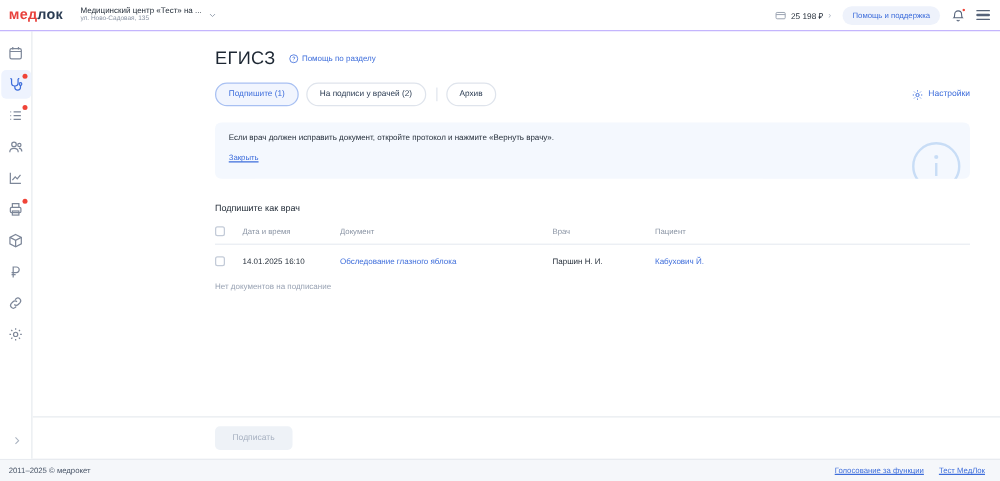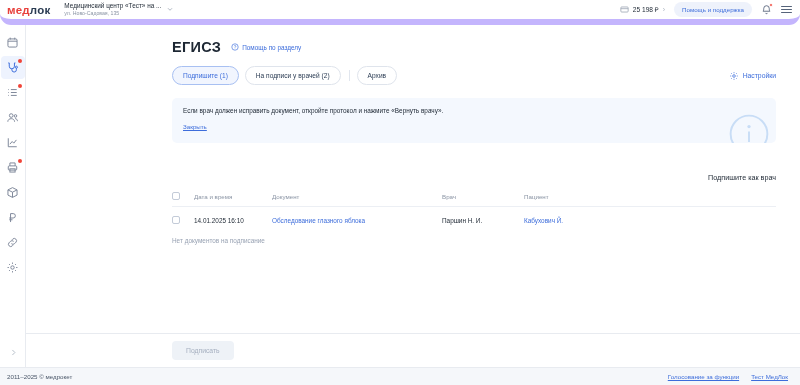--- a/index.html
+++ b/index.html
@@ -19,10 +19,10 @@
   .topbar {
     height: 25px; min-height: 25px;
     background: #ffffff;
-    border-bottom: 6px solid #c4b5fd;
+    border-bottom: 1px solid #c4b5fd;
     display: flex; align-items: center;
     padding: 0 8px 0 7px;
-    position: relative; z-index: 5; border-radius: 11px;
+    position: relative; z-index: 5;
   }
   .logo {
     font-size: 11.5px; font-weight: bold; letter-spacing: .2px;

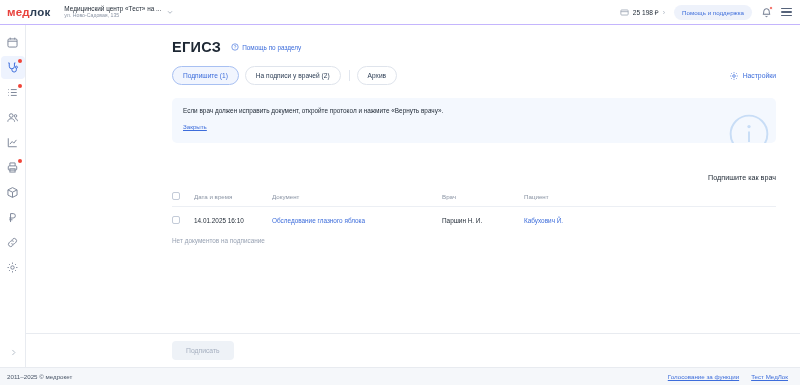--- a/index.html
+++ b/index.html
@@ -89,7 +89,7 @@
   .inner { padding: 0 24px 0 146px; }
 
   .page-head { display: flex; align-items: center; }
-  .page-title { font-size: 14.5px; font-weight: bold; color: #1d2733; letter-spacing: .3px; }
+  .page-title { font-size: 14.5px; font-weight: normal; color: #1d2733; letter-spacing: .3px; }
   .help-link {
     display: flex; align-items: center; gap: 3px;
     margin-left: 10px; color: #3d6ddb; font-size: 6.4px; cursor: pointer;

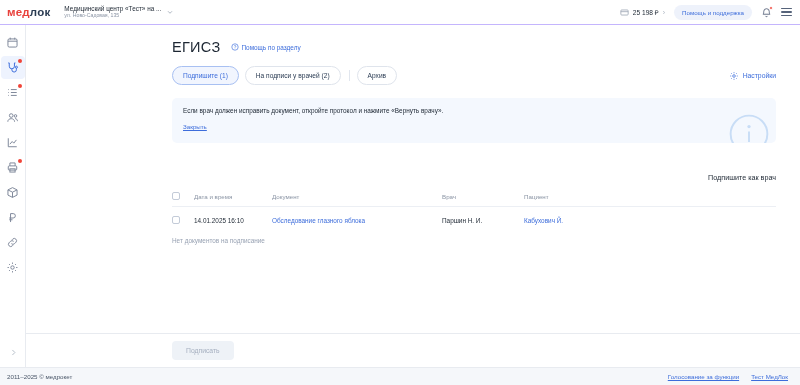--- a/index.html
+++ b/index.html
@@ -125,7 +125,7 @@
   }
   .banner-info svg { width: 42px; height: 42px; }
 
-  .section-title { font-size: 7.2px; color: #1d2733; margin-top: 30px; text-align: right; }
+  .section-title { font-size: 7.2px; color: #1d2733; margin-top: 19px; }
 
   table.doc-table { width: 100%; border-collapse: collapse; margin-top: 6px; }
   table.doc-table th {

